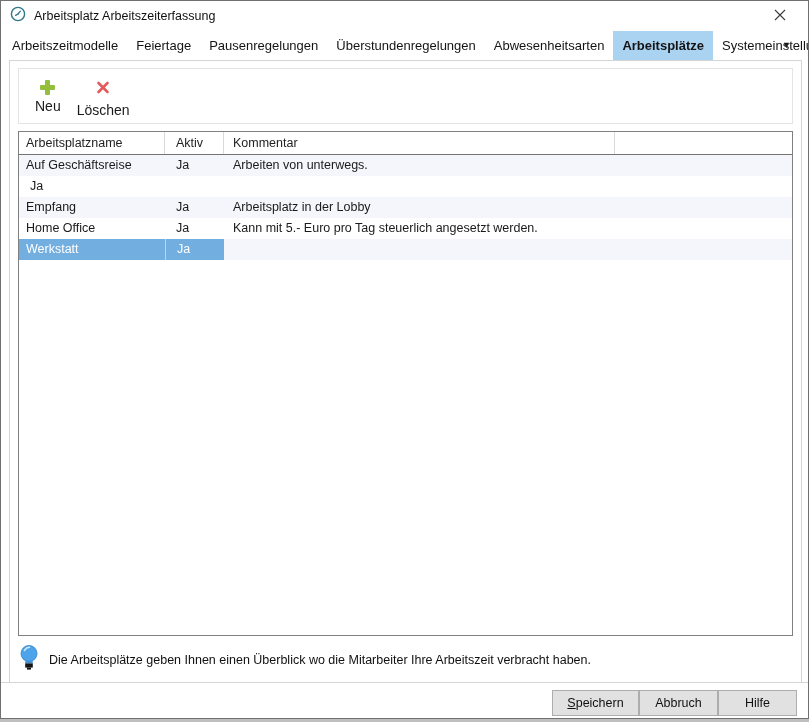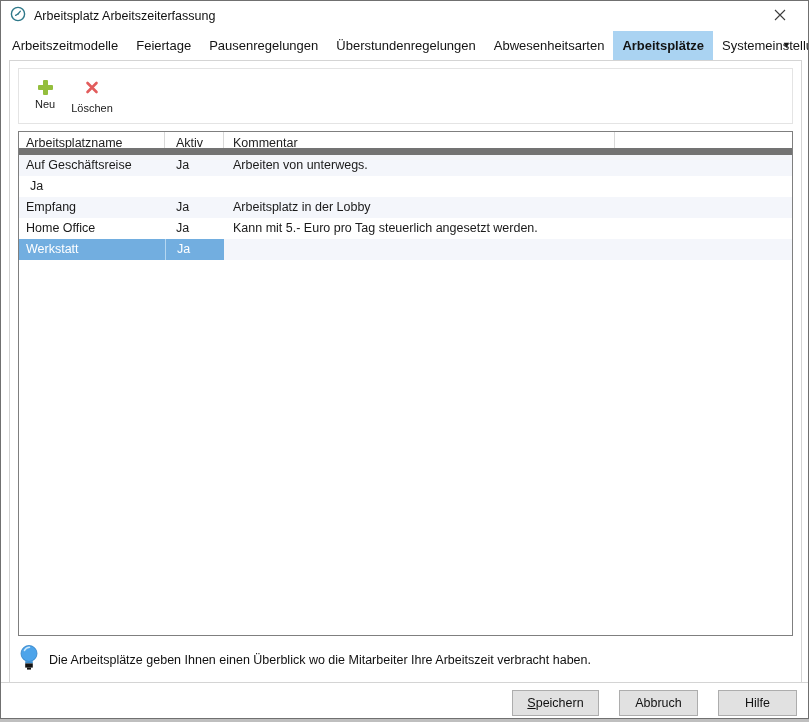--- a/index.html
+++ b/index.html
@@ -28,7 +28,7 @@
   .toolbar{ position:absolute; left:8px; top:7px; width:775px; height:56px;
     border:1px solid #e4e4e4; display:flex; align-items:flex-start; gap:4px; padding:11px 0 0 10px; }
   .tool{ display:flex; flex-direction:column; align-items:center; gap:3px; padding:0 6px; cursor:default; }
-  .tool-label{ font-size:11px; color:#1a1a1a; }
+  .tool-label{ font-size:14px; color:#1a1a1a; }
   .icon-plus{ position:relative; width:15px; height:15px; }
   .icon-plus::before{ content:''; position:absolute; left:0; top:5px; width:15px; height:5px; background:#94BE3D; border-radius:1px; }
   .icon-plus::after{ content:''; position:absolute; left:5px; top:0; width:5px; height:15px; background:#94BE3D; border-radius:1px; }

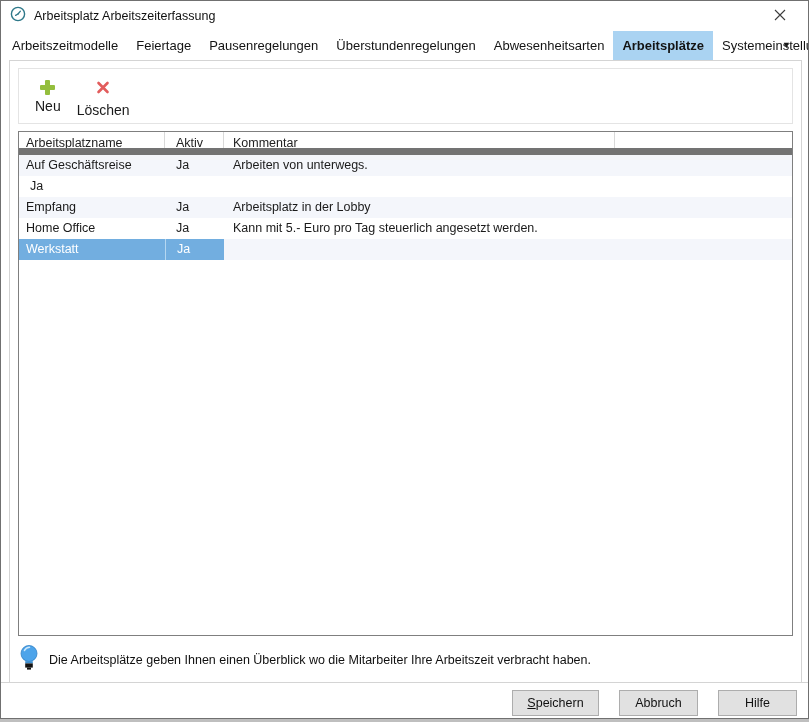--- a/index.html
+++ b/index.html
@@ -35,7 +35,7 @@
   
   .grid{ position:absolute; left:8px; top:70px; width:775px; height:505px;
     border:1px solid #7f7f7f; background:#fff; overflow:hidden; }
-  .grid-header{ display:flex; height:23px; border-bottom:7px solid #737373; }
+  .grid-header{ display:flex; height:23px; border-bottom:1px solid #737373; }
   .gh-cell{ font-size:12.5px; color:#222; line-height:22px; padding-left:7px;
     border-right:1px solid #d9d9d9; white-space:nowrap; overflow:hidden; }
   .grid-row{ display:flex; height:21px; }

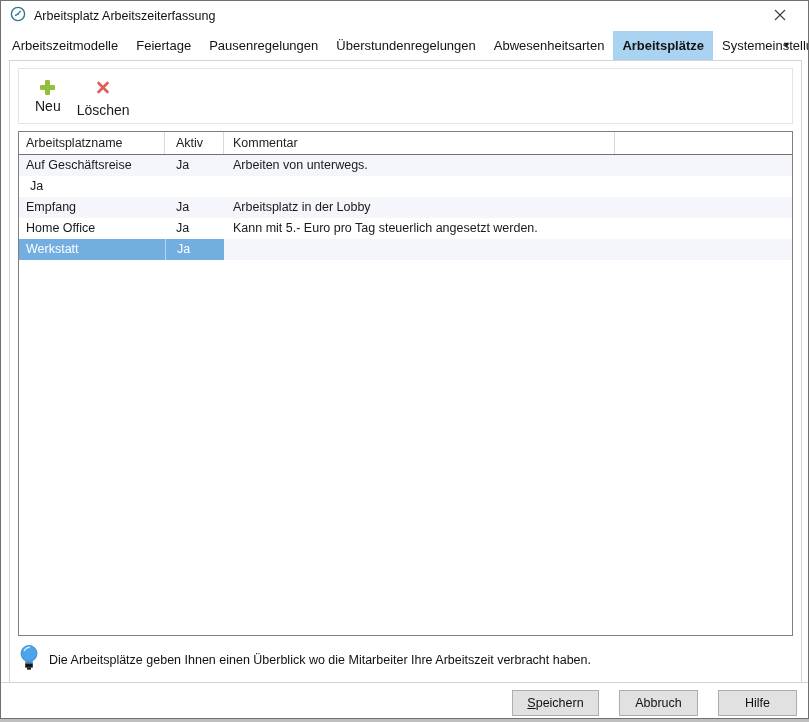--- a/index.html
+++ b/index.html
@@ -53,7 +53,7 @@
   .info-text{ font-size:12.5px; color:#101010; }
   
   .footer{ position:absolute; left:0; top:682px; width:809px; height:37px;
-    display:flex; justify-content:flex-end; align-items:flex-start; gap:20px;
+    display:flex; justify-content:flex-end; align-items:flex-start; gap:0;
     padding:7px 13px 0 0; background:#fff; }
   .btn{ height:26px; min-width:79px; background:#e1e1e1; border:1px solid #adadad;
     font-family:inherit; font-size:12.5px; color:#111; padding:0 12px; cursor:default; }

